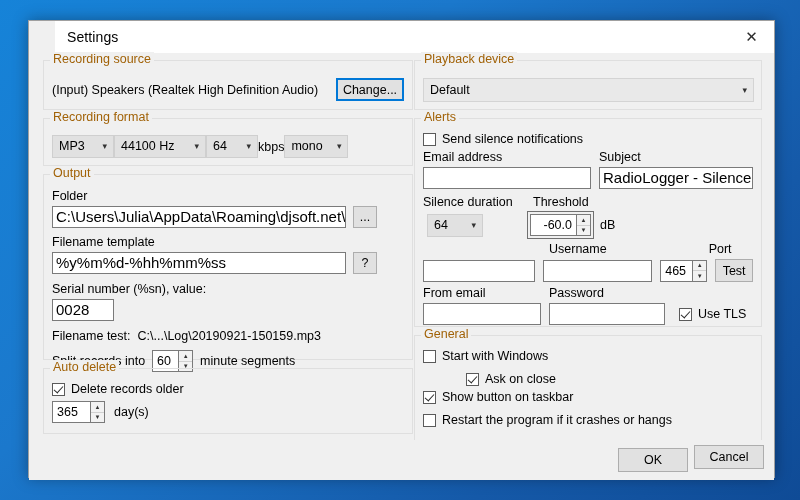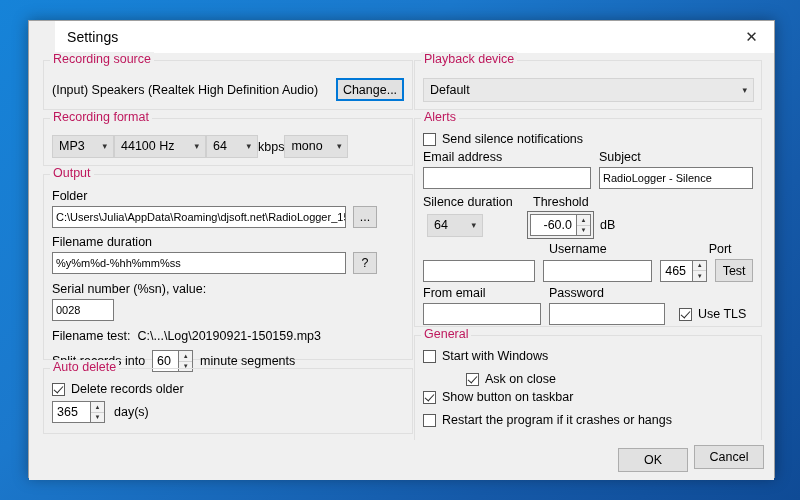--- a/index.html
+++ b/index.html
@@ -43,7 +43,7 @@
   }
   .group > .legend{
     position:absolute;left:6px;top:-9px;background:#f0f0f0;
-    padding:0 3px;font-size:12.5px;color:#be185d;line-height:14px;
+    padding:0 3px;font-size:12.5px;color:#a16207;line-height:14px;
   }
   .group-inner{padding:16px 8px 8px 8px;}
 

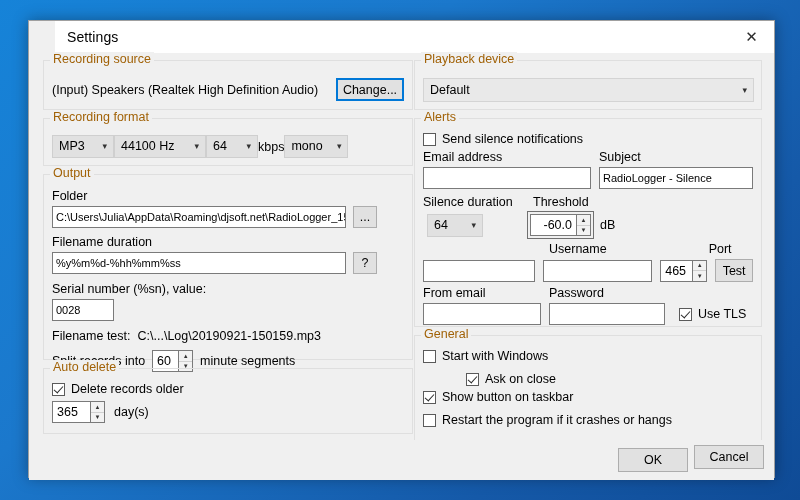--- a/index.html
+++ b/index.html
@@ -53,7 +53,7 @@
   
   .tf{
     border:1px solid #7a7a7a;background:#fff;height:22px;box-sizing:border-box;
-    font-size:11px;color:#000;padding:0 3px;line-height:20px;
+    font-size:15px;color:#000;padding:0 3px;line-height:20px;
     overflow:hidden;white-space:nowrap;font-family:"Liberation Sans",sans-serif;
   }
 

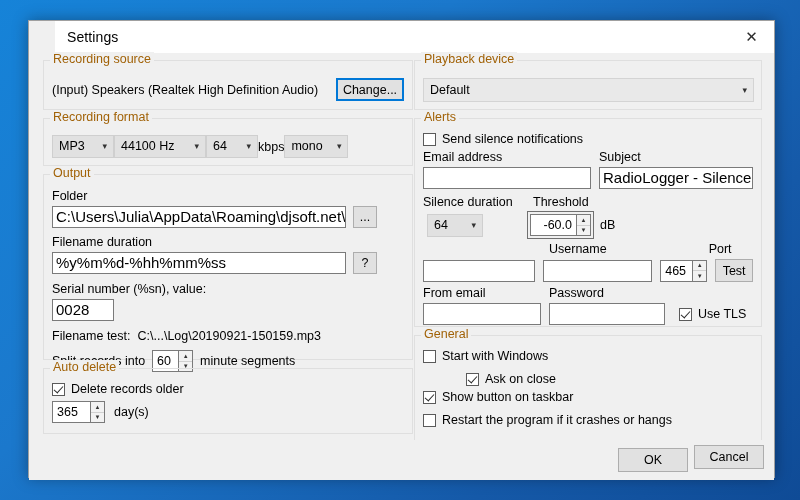--- a/index.html
+++ b/index.html
@@ -172,7 +172,7 @@
               <div class="btn" style="width:24px;height:22px;margin-left:7px;">...</div>
             </div>
 
-            <div class="lbl" style="margin-top:7px;">Filename duration</div>
+            <div class="lbl" style="margin-top:7px;">Filename template</div>
             <div class="row" style="margin-top:3px;">
               <div class="tf" style="width:294px;">%y%m%d-%hh%mm%ss</div>
               <div class="btn" style="width:24px;height:22px;margin-left:7px;">?</div>

